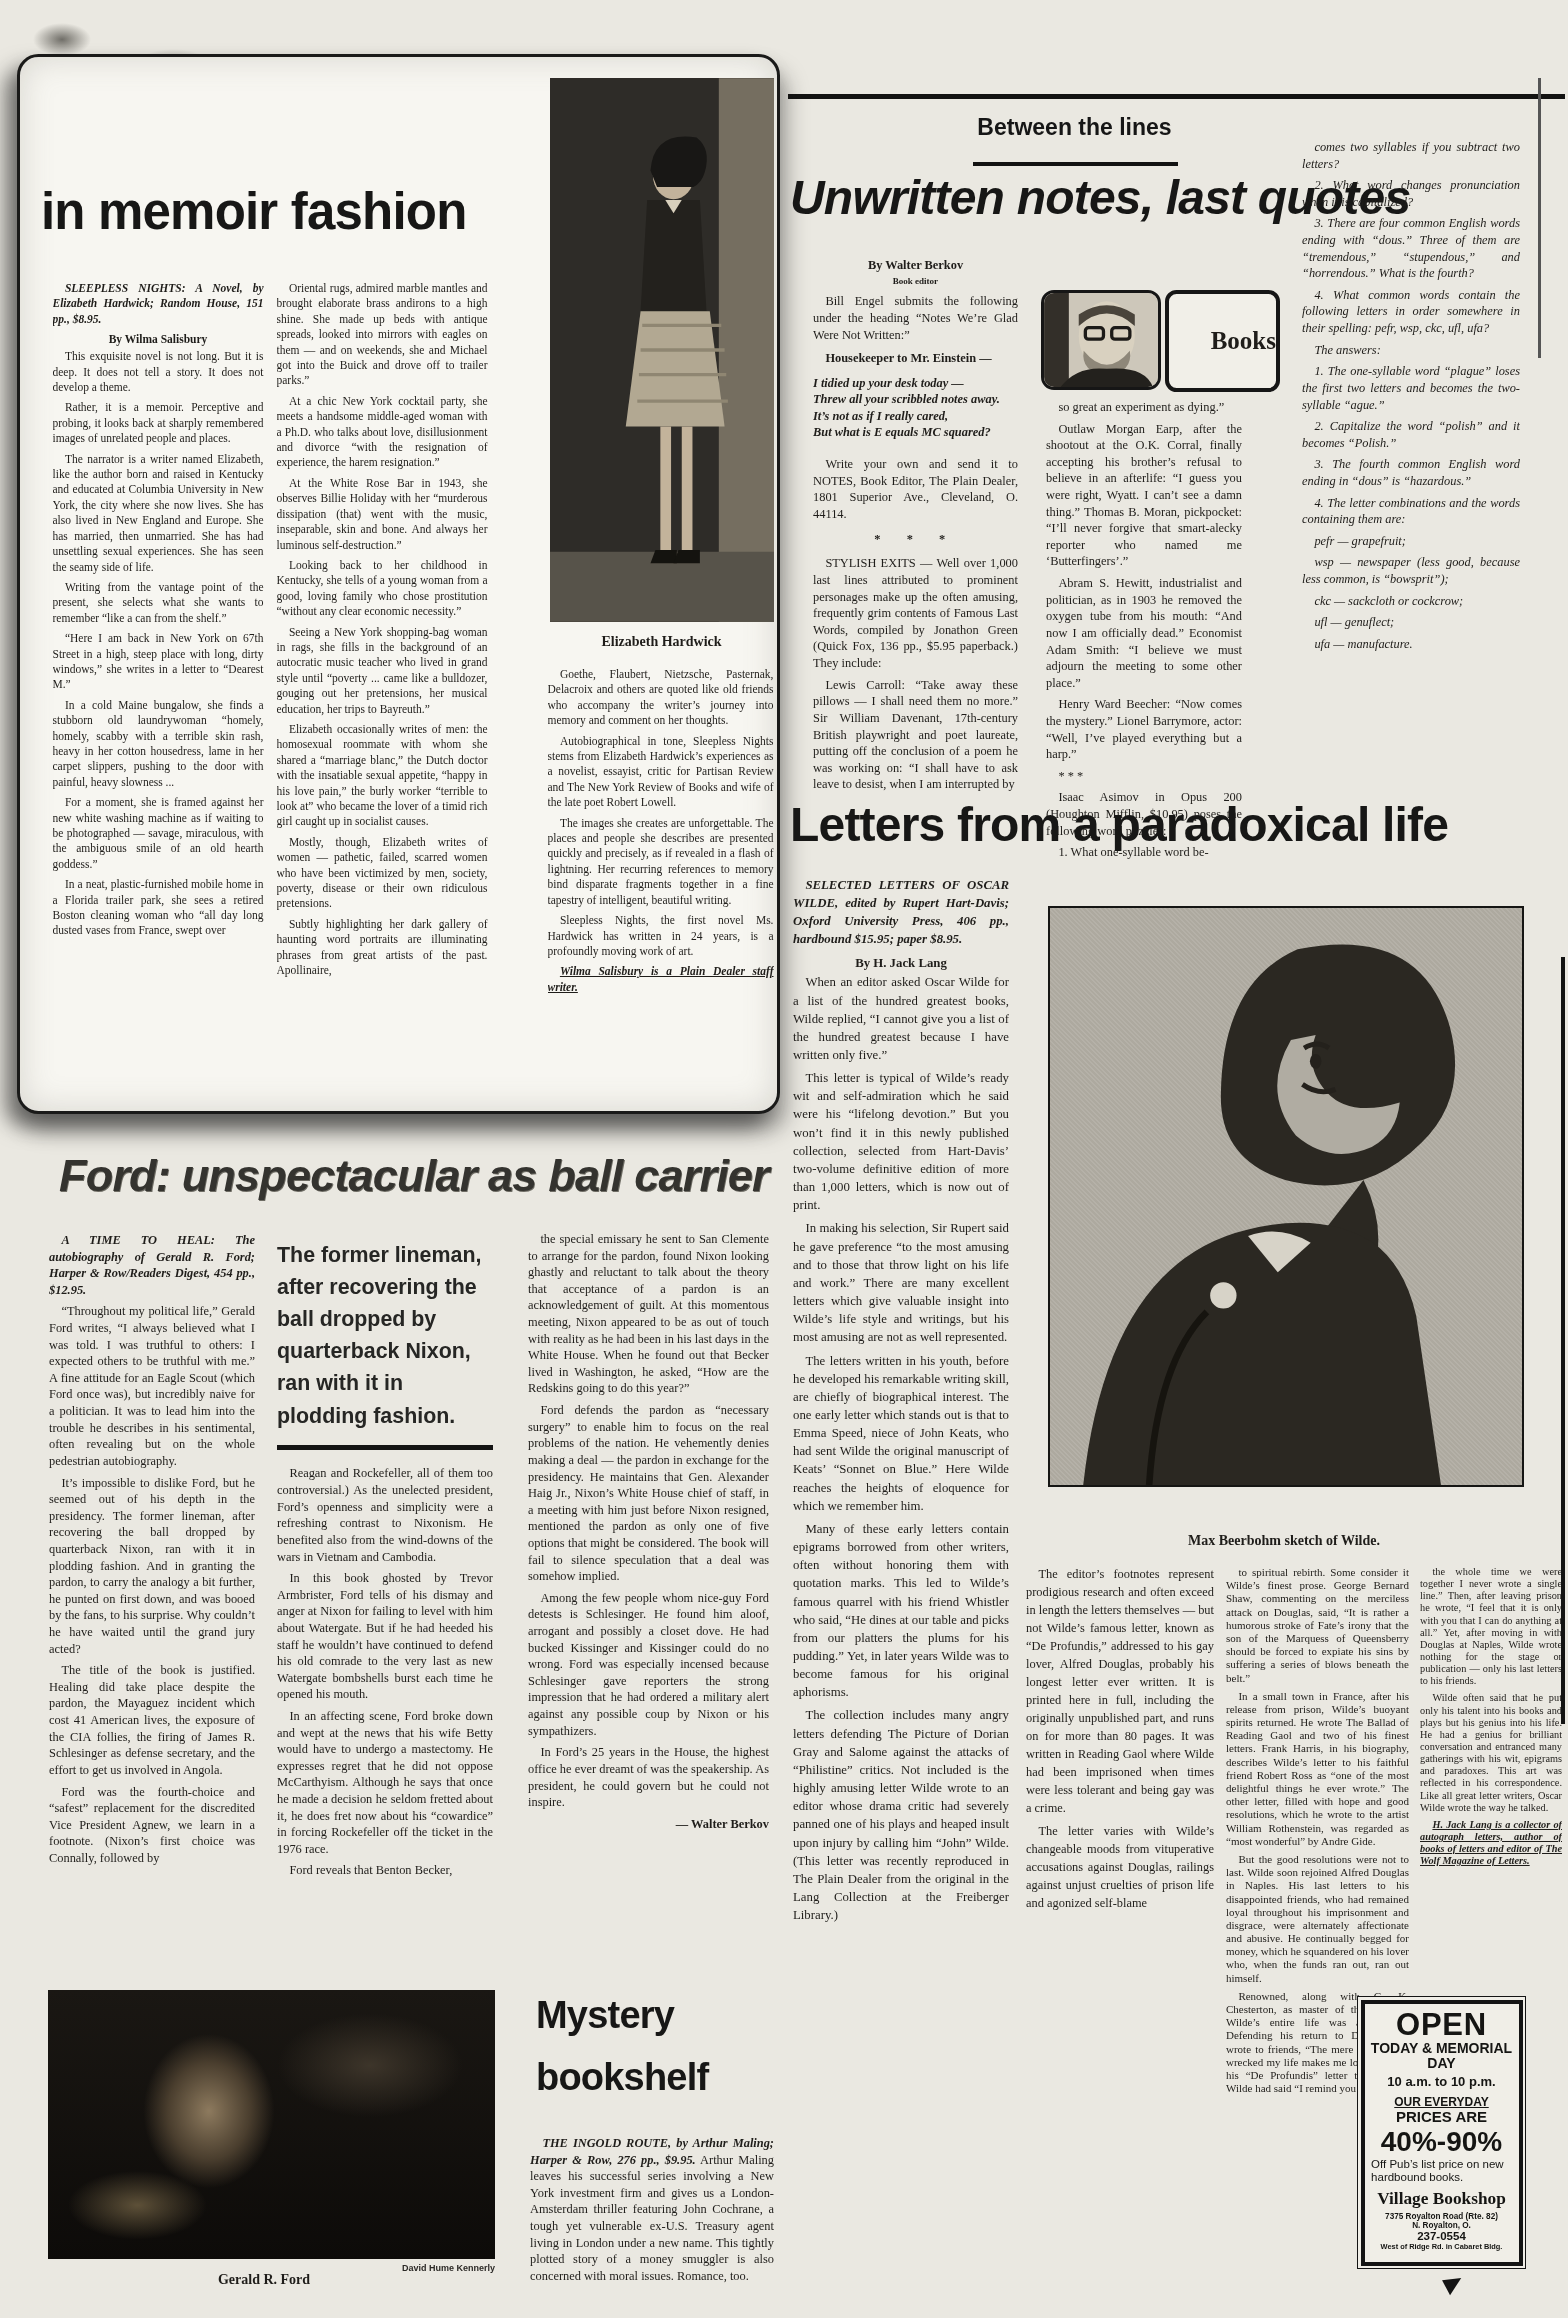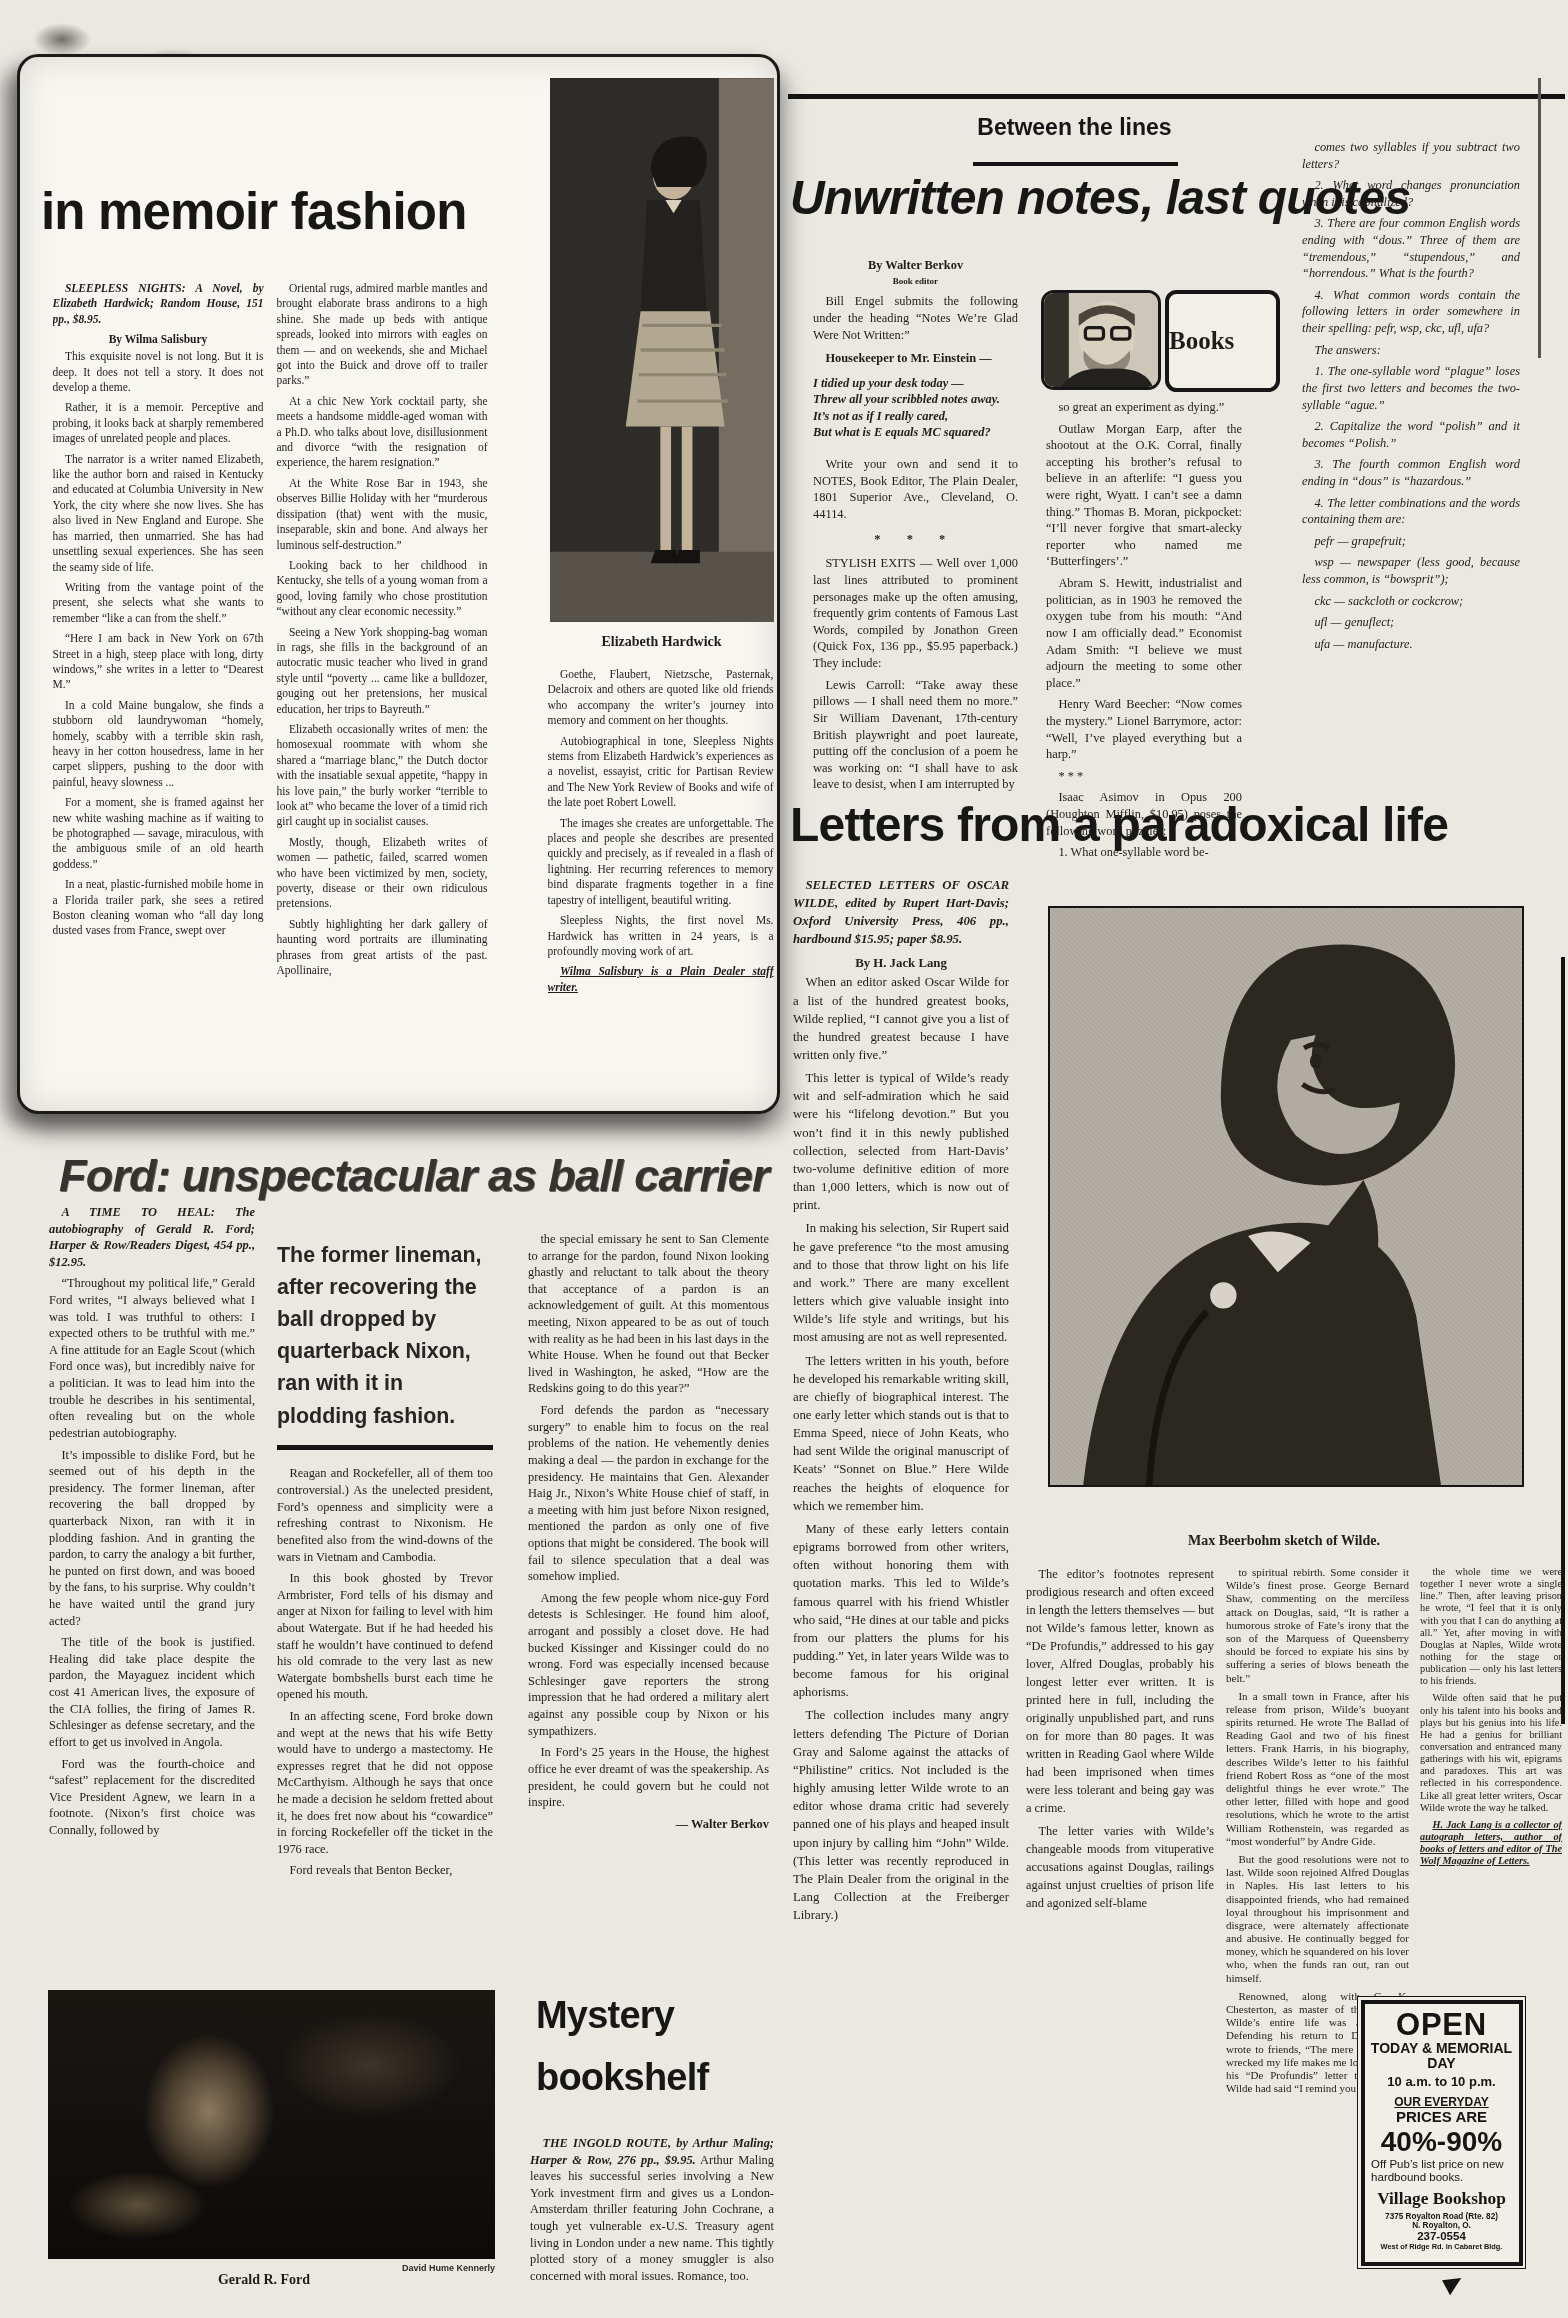--- a/index.html
+++ b/index.html
@@ -25,7 +25,7 @@
   .photo-frame{position:absolute;overflow:hidden;background:#34322d;}
   .mug{border:3.3px solid #161616;border-radius:13px;}
   .booksbox{position:absolute;border:4.1px solid #161616;border-radius:11.5px;background:#f1efe8;
-            display:flex;align-items:center;justify-content:flex-start;font-weight:bold;font-size:25px;font-family:"Liberation Serif",serif;}
+            display:flex;align-items:center;justify-content:flex-end;font-weight:bold;font-size:25px;font-family:"Liberation Serif",serif;}
   .rule{position:absolute;background:#131312;}
   .halftone{background:repeating-linear-gradient(45deg,#b6b2a8 0 1.6px,#aca89e 1.6px 3.3px);}
   .ad{position:absolute;border:1.6px solid #141414;background:#f0eee7;padding:2.5px;}

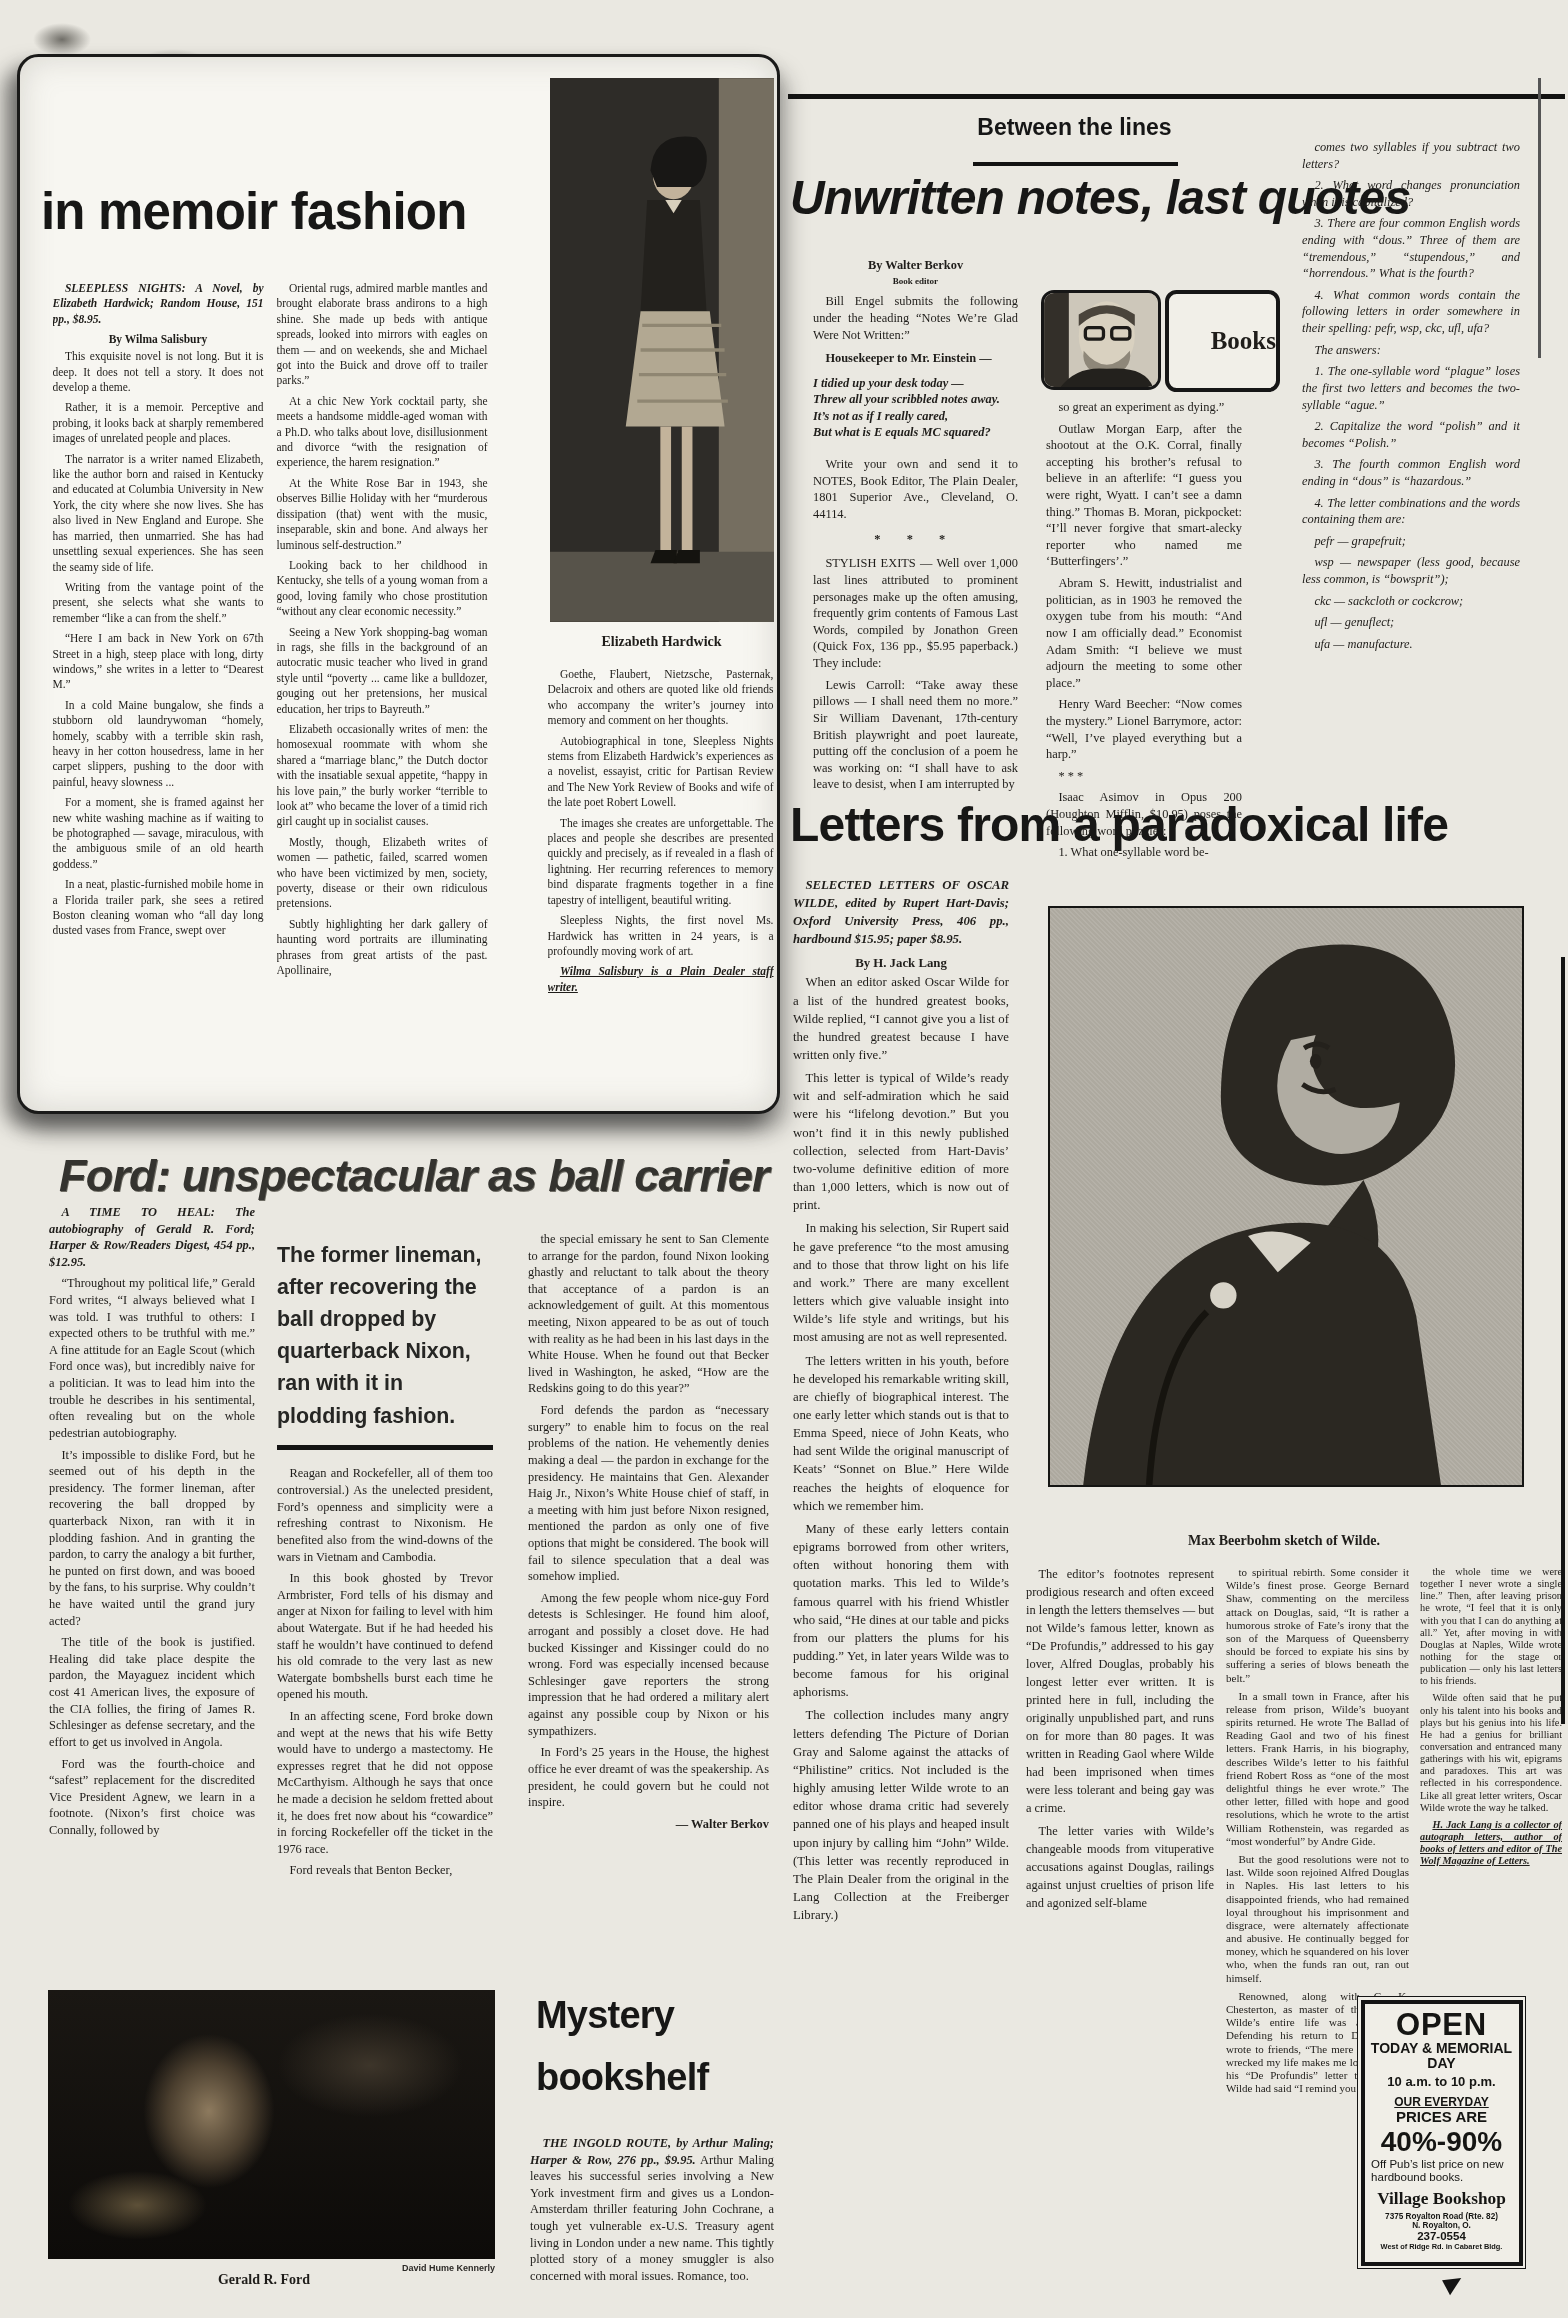--- a/index.html
+++ b/index.html
@@ -232,7 +232,7 @@
 
   <div class="headline abs" style="left:59px;top:1150px;font-size:45px;font-style:italic;color:#34332f;text-shadow:0.8px 0.8px 0 #6e6c64;">Ford: unspectacular as ball carrier</div>
 
-  <div class="col" style="left:49px;top:1204px;width:206px;height:746px;font-size:12.4px;">
+  <div class="col" style="left:49px;top:1232px;width:206px;height:746px;font-size:12.4px;">
     <p class="bookinfo">A TIME TO HEAL: The autobiography of Gerald R. Ford; Harper &amp; Row/Readers Digest, 454 pp., $12.95.</p>
     <div>
         <p>“Throughout my political life,” Gerald Ford writes, “I always believed what I was told. I was truthful to others: I expected others to be truthful with me.” A fine attitude for an Eagle Scout (which Ford once was), but incredibly naive for a politician. It was to lead him into the trouble he describes in his sentimental, often revealing but on the whole pedestrian autobiography.</p>

